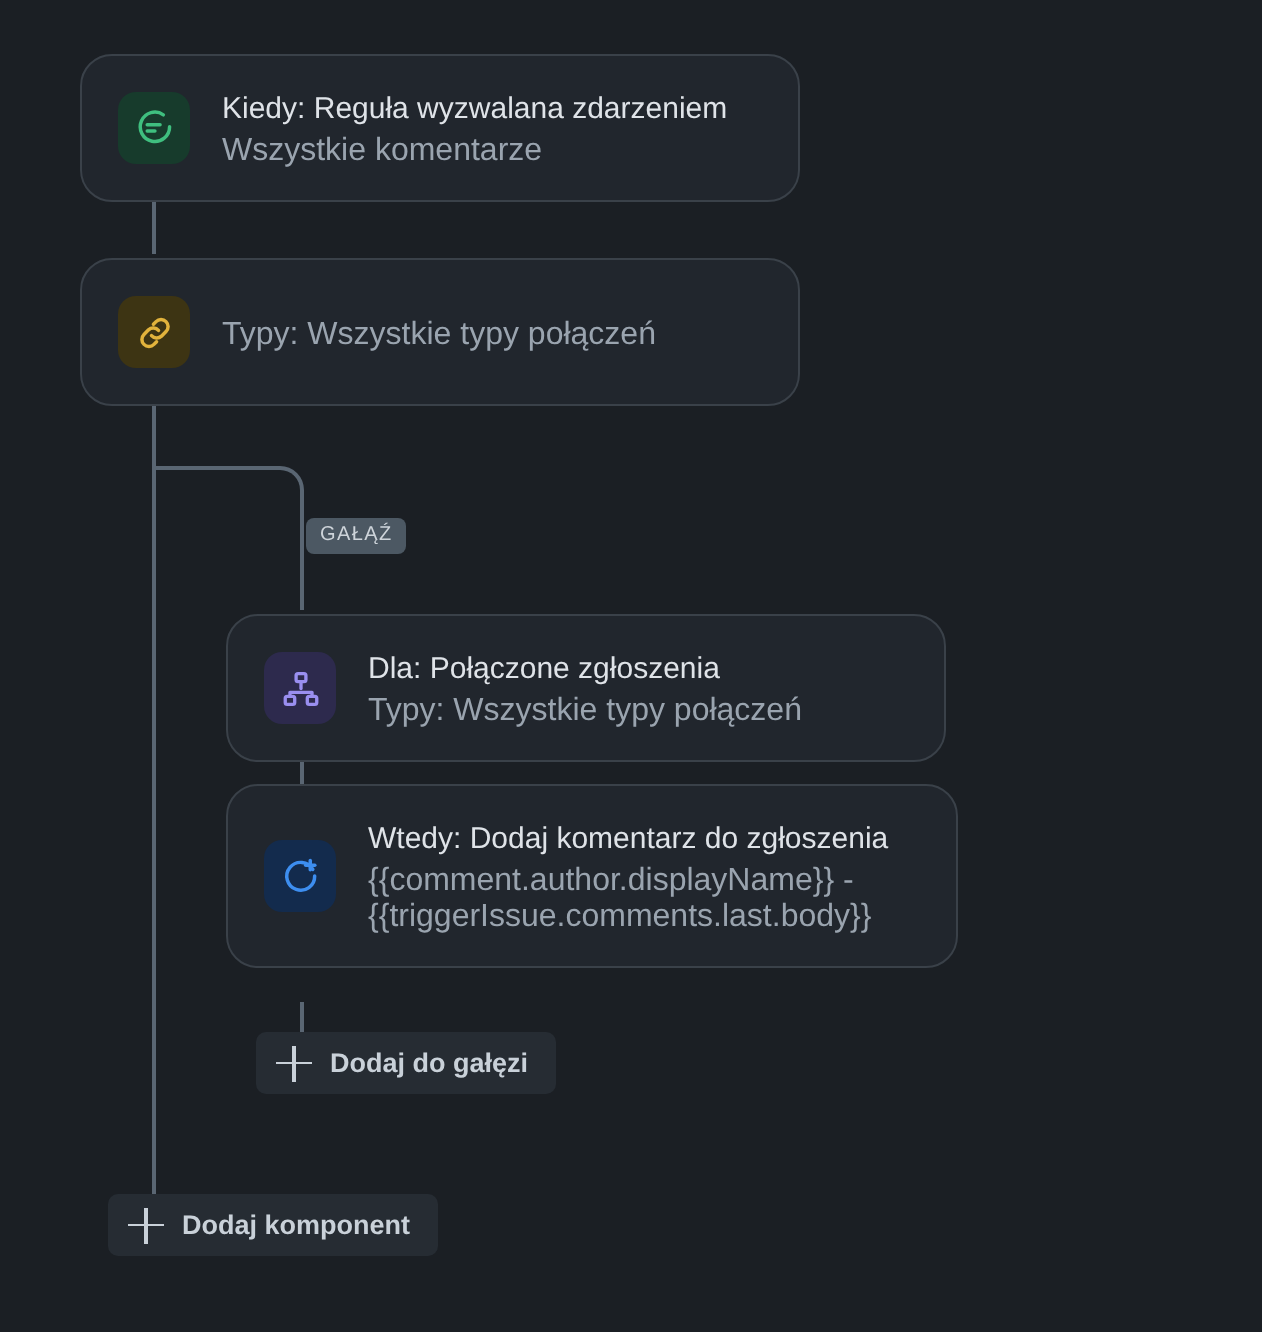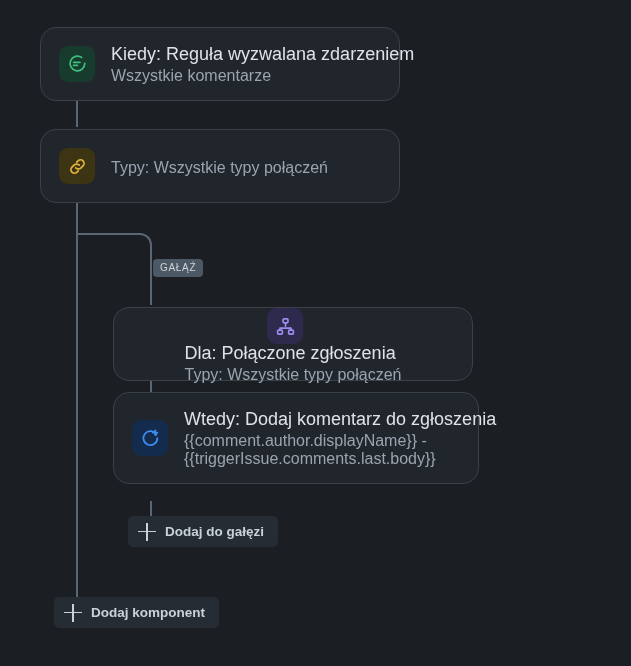--- a/index.html
+++ b/index.html
@@ -62,7 +62,7 @@
   }
   .card-title {
     color: #dfe3e8;
-    font-size: 18px;
+    font-size: 15px;
     line-height: 19px;
     white-space: nowrap;
   }

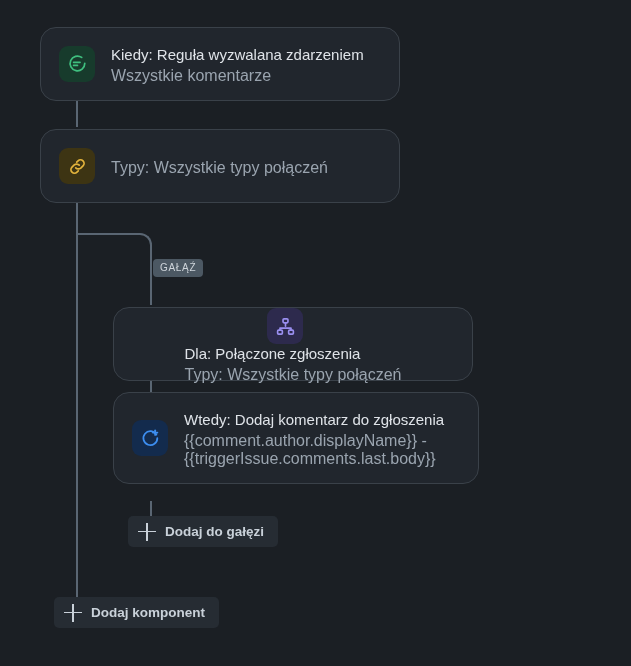--- a/index.html
+++ b/index.html
@@ -175,7 +175,7 @@
     </div>
   </div>
 
-  <div class="card" style="left:113px; top:307px; width:360px; height:74px;flex-direction:column;">
+  <div class="card" style="left:113px; top:307px; width:360px; height:74px;">
     <div class="card-icon ic-purple">
       <svg width="21" height="21" viewBox="0 0 24 24" fill="none" stroke="#9a8ff0" stroke-width="1.9" stroke-linecap="round" stroke-linejoin="round">
         <rect x="9.2" y="3.2" width="5.6" height="4.6" rx="1.1"></rect>

